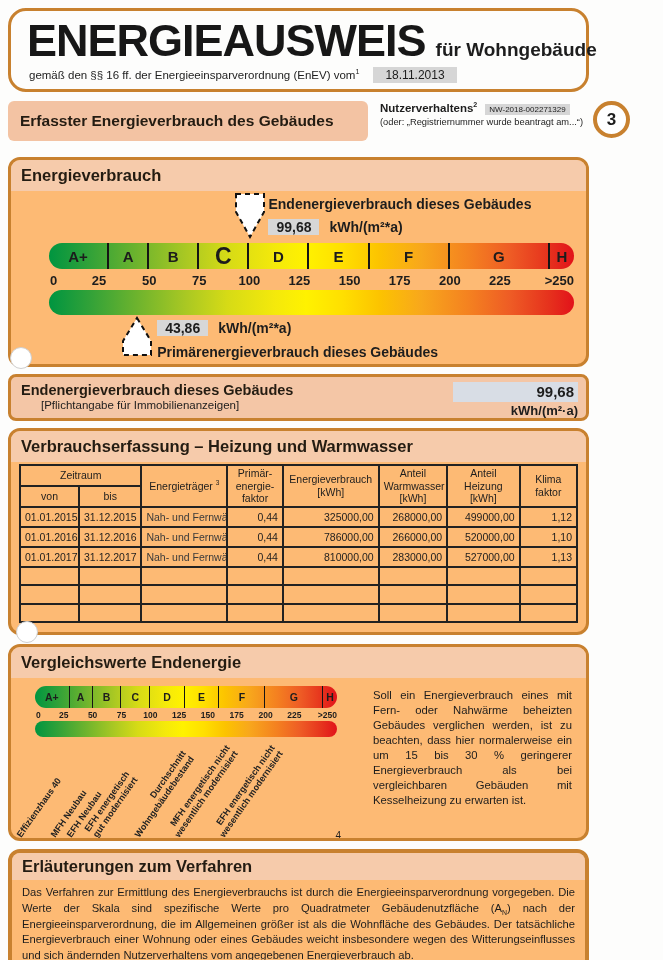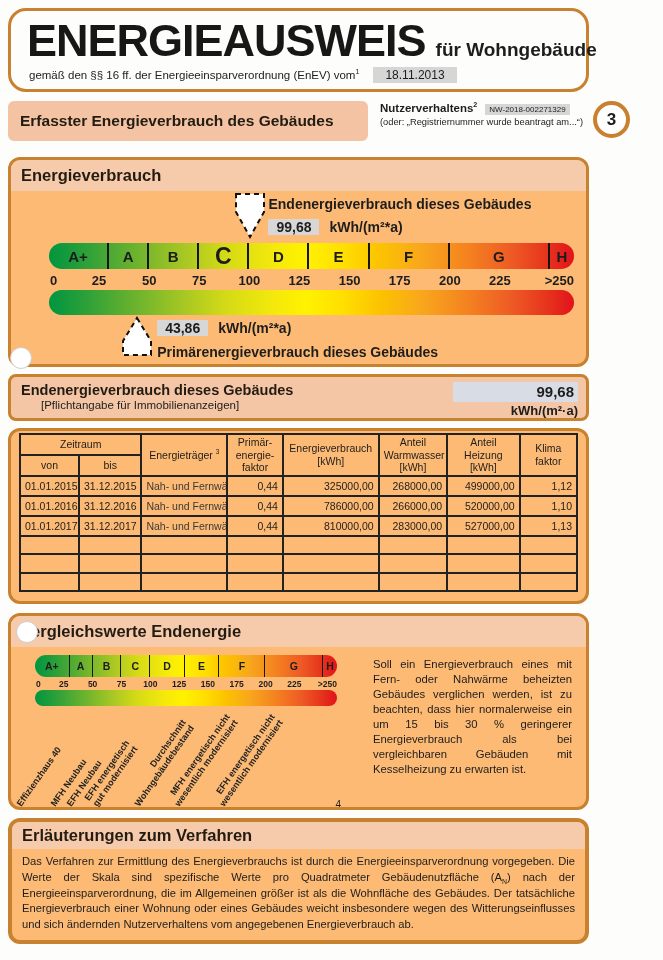--- a/index.html
+++ b/index.html
@@ -204,6 +204,7 @@
   </div>
 
   <div class="sec sec-tab">
+    <div class="sec-title">Verbrauchserfassung – Heizung und Warmwasser</div>
     <table class="vt">
       <colgroup>
         <col class="cw1">

